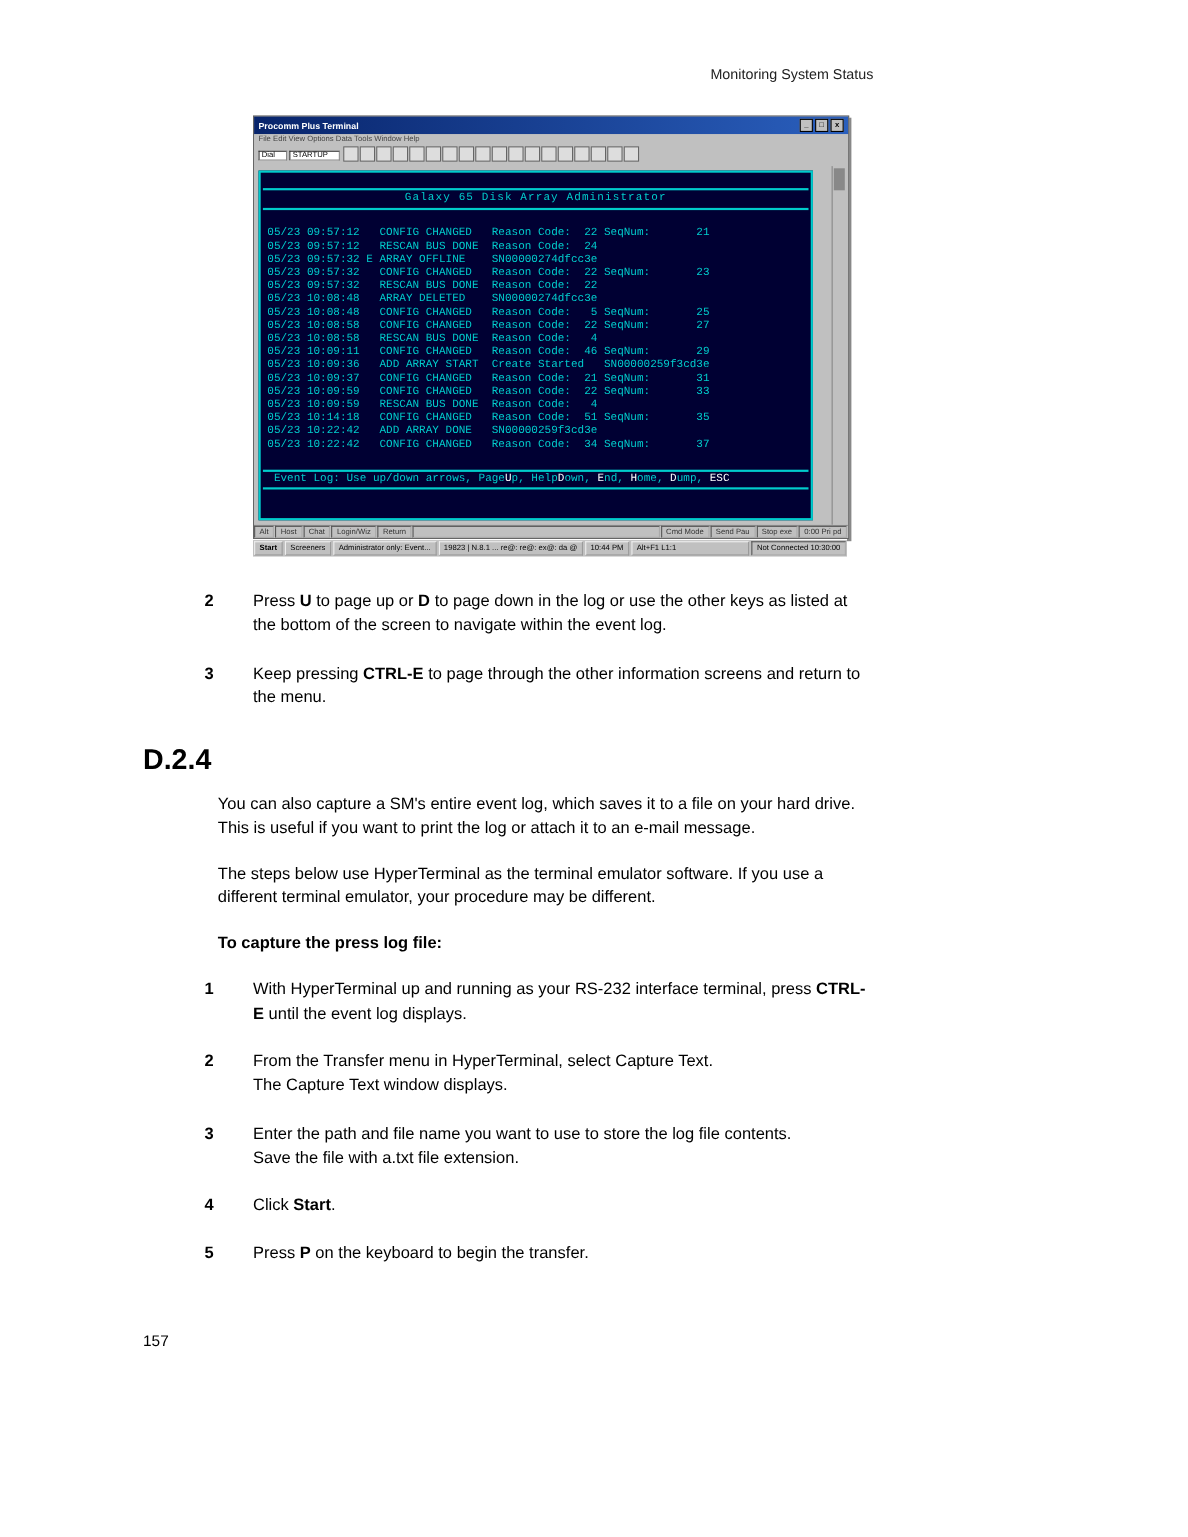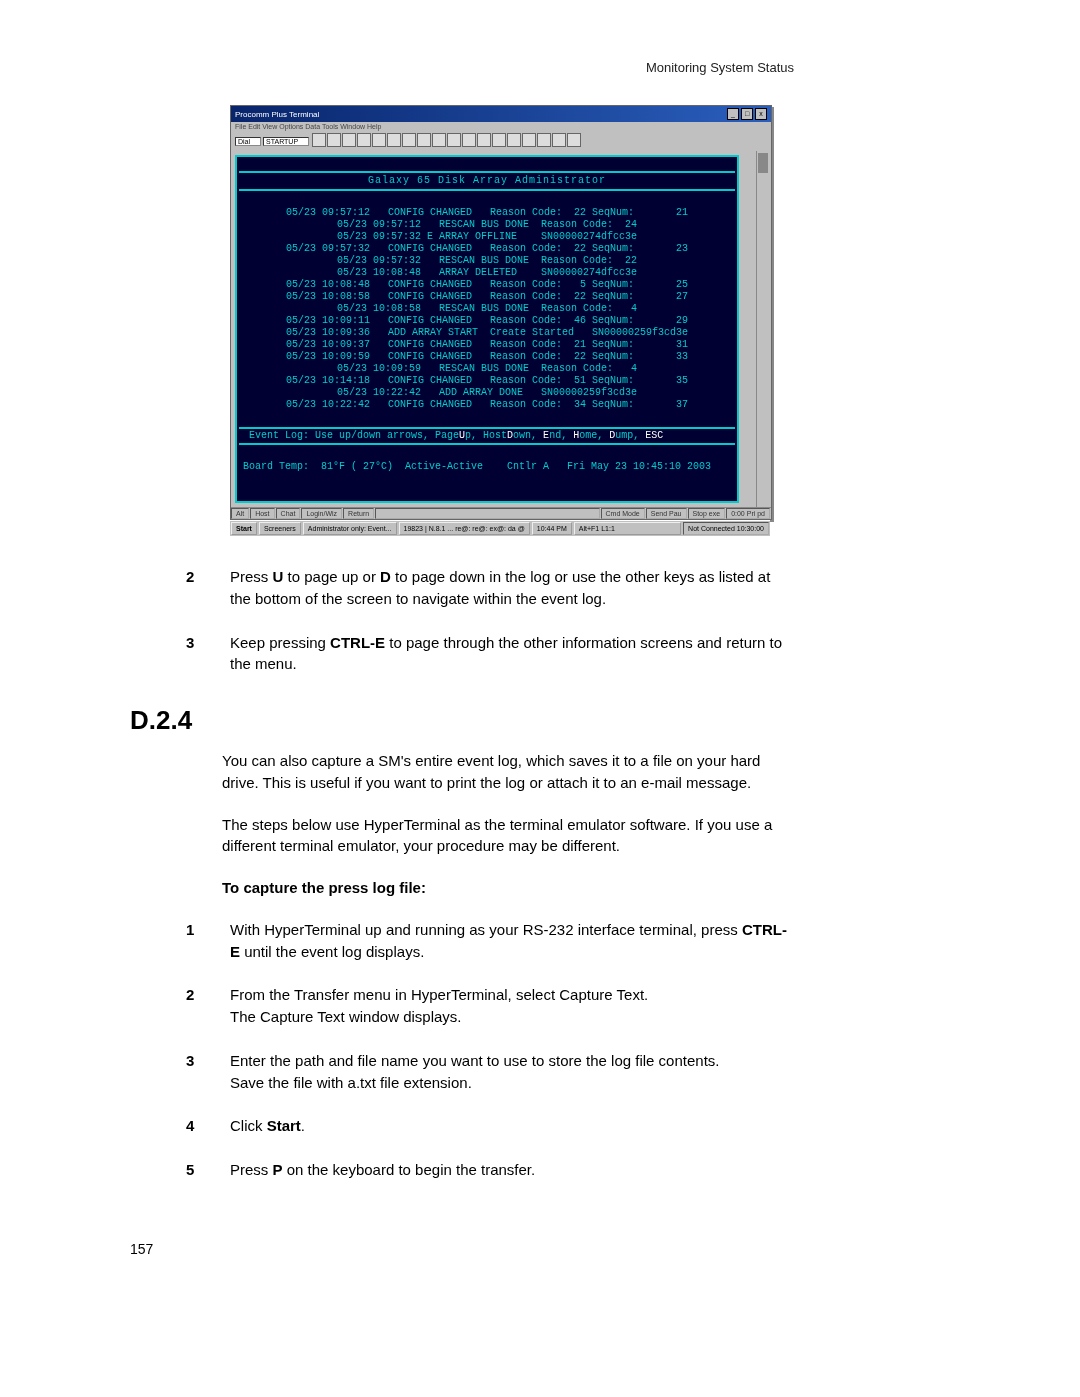--- a/index.html
+++ b/index.html
@@ -39,6 +39,7 @@
     display: flex;
     justify-content: space-between;
     align-items: center;
+    font-weight: bold;
   }
   .win-title .ctl { display:flex; gap:2px; }
   .win-title .ctl span {

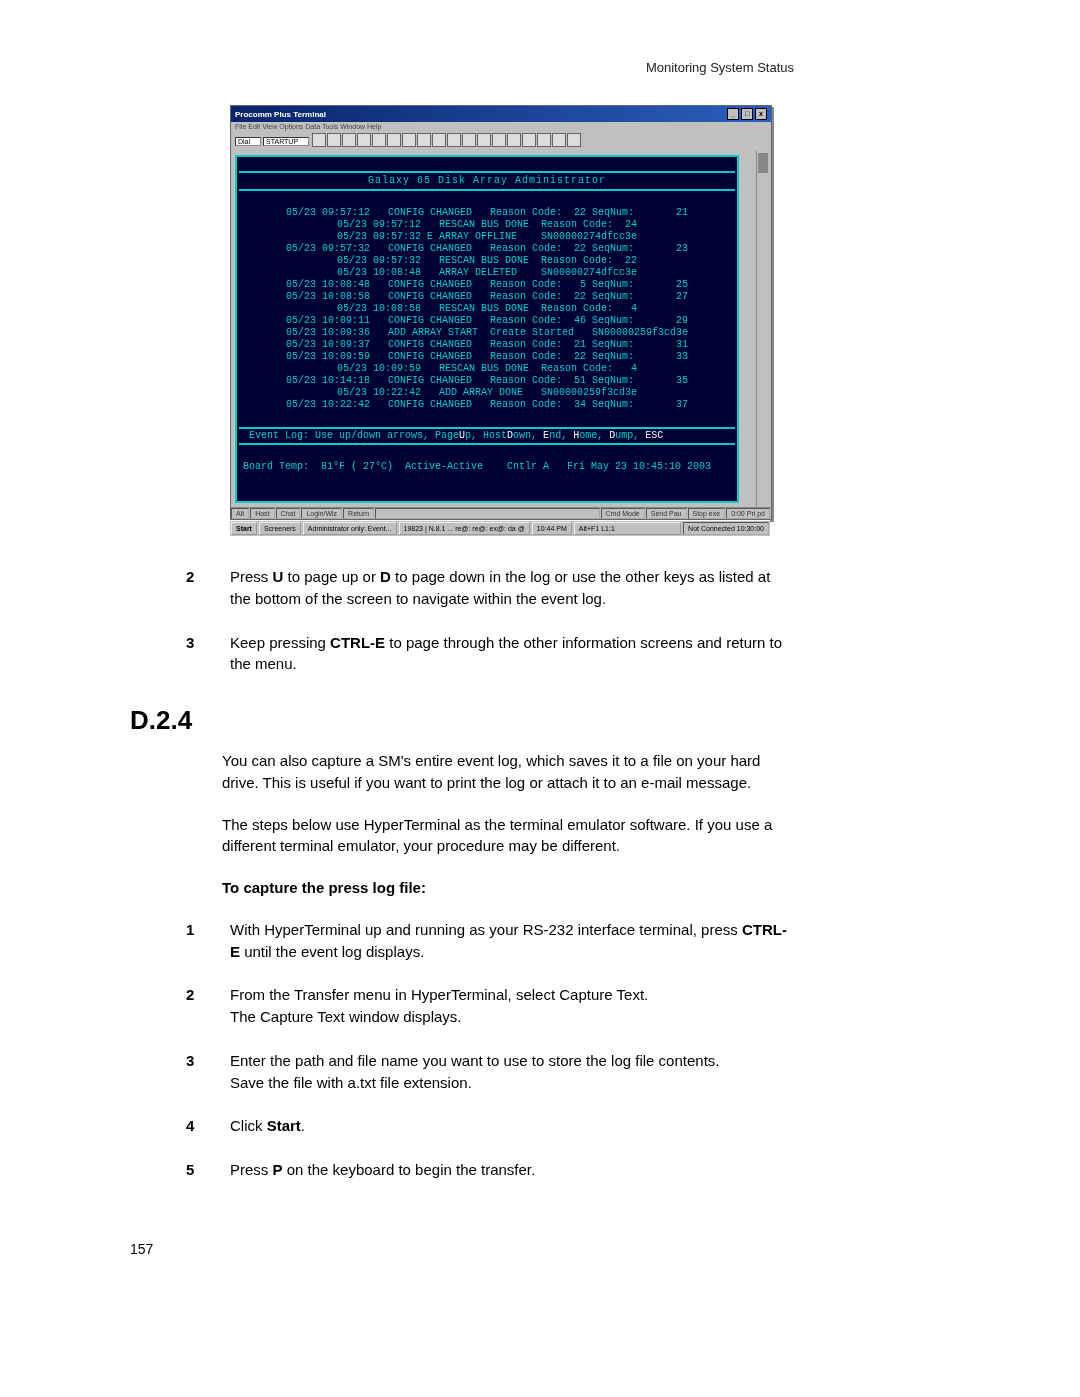--- a/index.html
+++ b/index.html
@@ -79,7 +79,6 @@
   }
   .term .log {
     padding:0 6px 0 6px;
-    text-align:center;
   }
   .term .hint {
     color:#0cc; border-top:2px solid #0cc; border-bottom:2px solid #0cc;

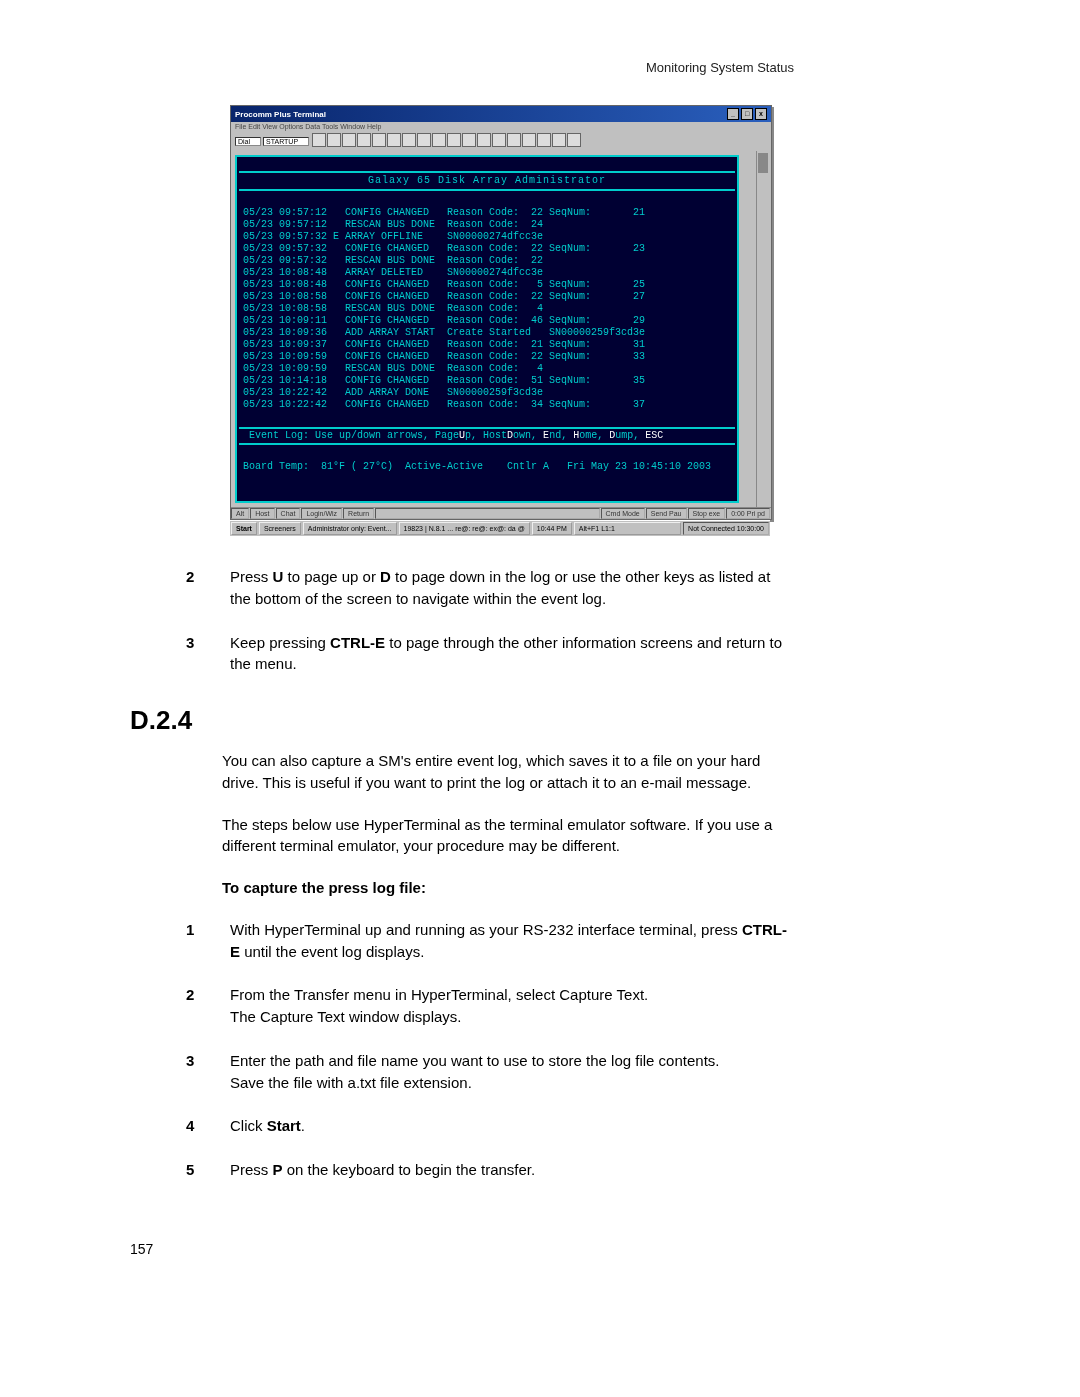--- a/index.html
+++ b/index.html
@@ -175,7 +175,7 @@
 05/23 10:14:18   CONFIG CHANGED   Reason Code:  51 SeqNum:       35
 05/23 10:22:42   ADD ARRAY DONE   SN00000259f3cd3e
 05/23 10:22:42   CONFIG CHANGED   Reason Code:  34 SeqNum:       37</div>
-<div class="hint"><span> Event Log: Use up/down arrows, Page</span><span class="hi">U</span><span>p, Host</span><span class="hi">D</span><span>own, </span><span class="hi">E</span><span>nd, </span><span class="hi">H</span><span>ome, </span><span class="hi">D</span><span>ump, </span><span class="hi">ESC</span></div>
+<div class="hint"><span> Event Log: Use up/down arrows, Page</span><span class="hi">U</span><span>p, Help</span><span class="hi">D</span><span>own, </span><span class="hi">E</span><span>nd, </span><span class="hi">H</span><span>ome, </span><span class="hi">D</span><span>ump, </span><span class="hi">ESC</span></div>
 <div class="status">Board Temp:  81°F ( 27°C)  Active-Active    Cntlr A   Fri May 23 10:45:10 2003</div>
         </div>
       </div>

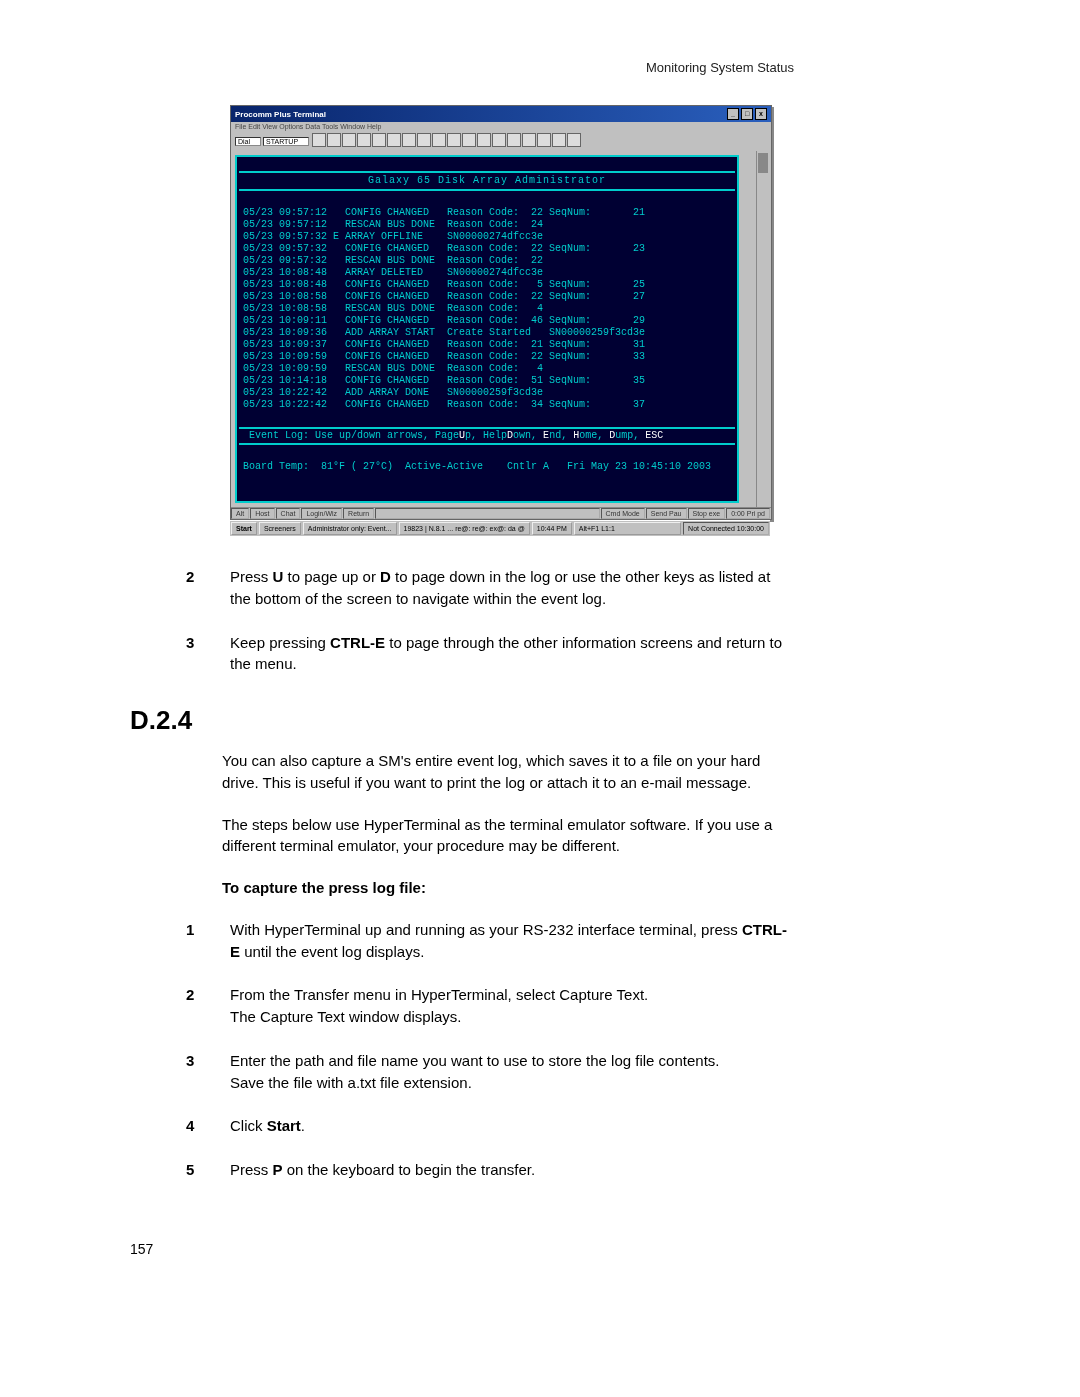--- a/index.html
+++ b/index.html
@@ -176,7 +176,6 @@
 05/23 10:22:42   ADD ARRAY DONE   SN00000259f3cd3e
 05/23 10:22:42   CONFIG CHANGED   Reason Code:  34 SeqNum:       37</div>
 <div class="hint"><span> Event Log: Use up/down arrows, Page</span><span class="hi">U</span><span>p, Help</span><span class="hi">D</span><span>own, </span><span class="hi">E</span><span>nd, </span><span class="hi">H</span><span>ome, </span><span class="hi">D</span><span>ump, </span><span class="hi">ESC</span></div>
-<div class="status">Board Temp:  81°F ( 27°C)  Active-Active    Cntlr A   Fri May 23 10:45:10 2003</div>
         </div>
       </div>
       <div class="win-status">

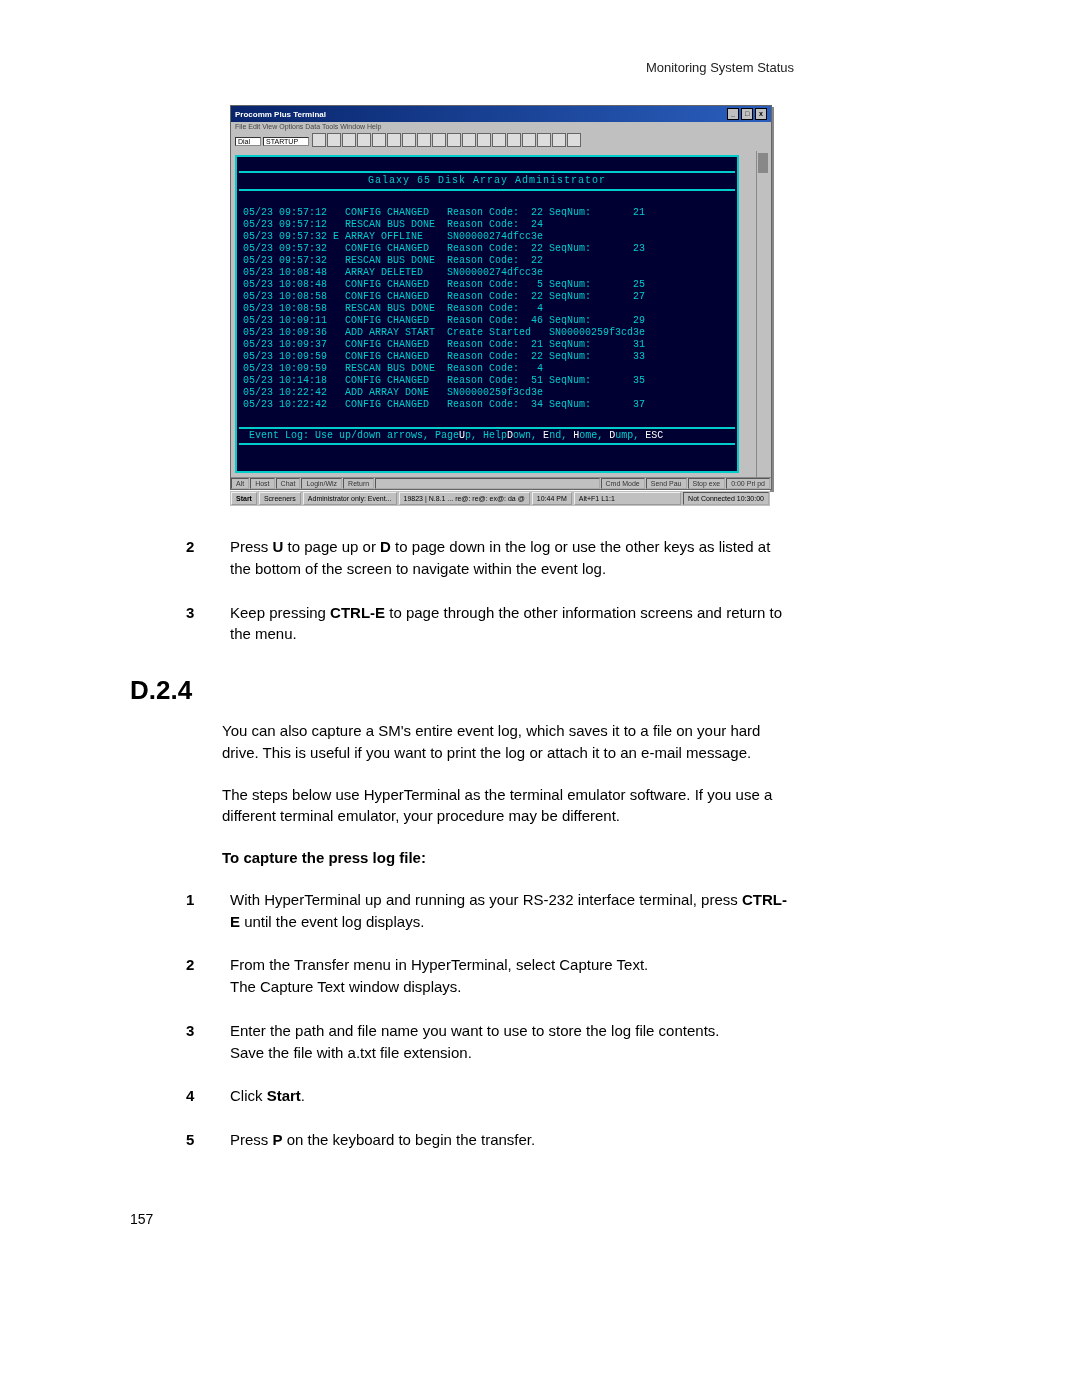--- a/index.html
+++ b/index.html
@@ -121,7 +121,7 @@
   }
   h2.section .no { }
   .indent-block {
-    margin-left:92px; font-size:15px; line-height:1.45;
+    margin-left:68px; font-size:15px; line-height:1.45;
   }
   .indent-block p { margin:0 0 20px 0; }
   .indent-block p.sub { font-weight:bold; margin-top:8px; }

